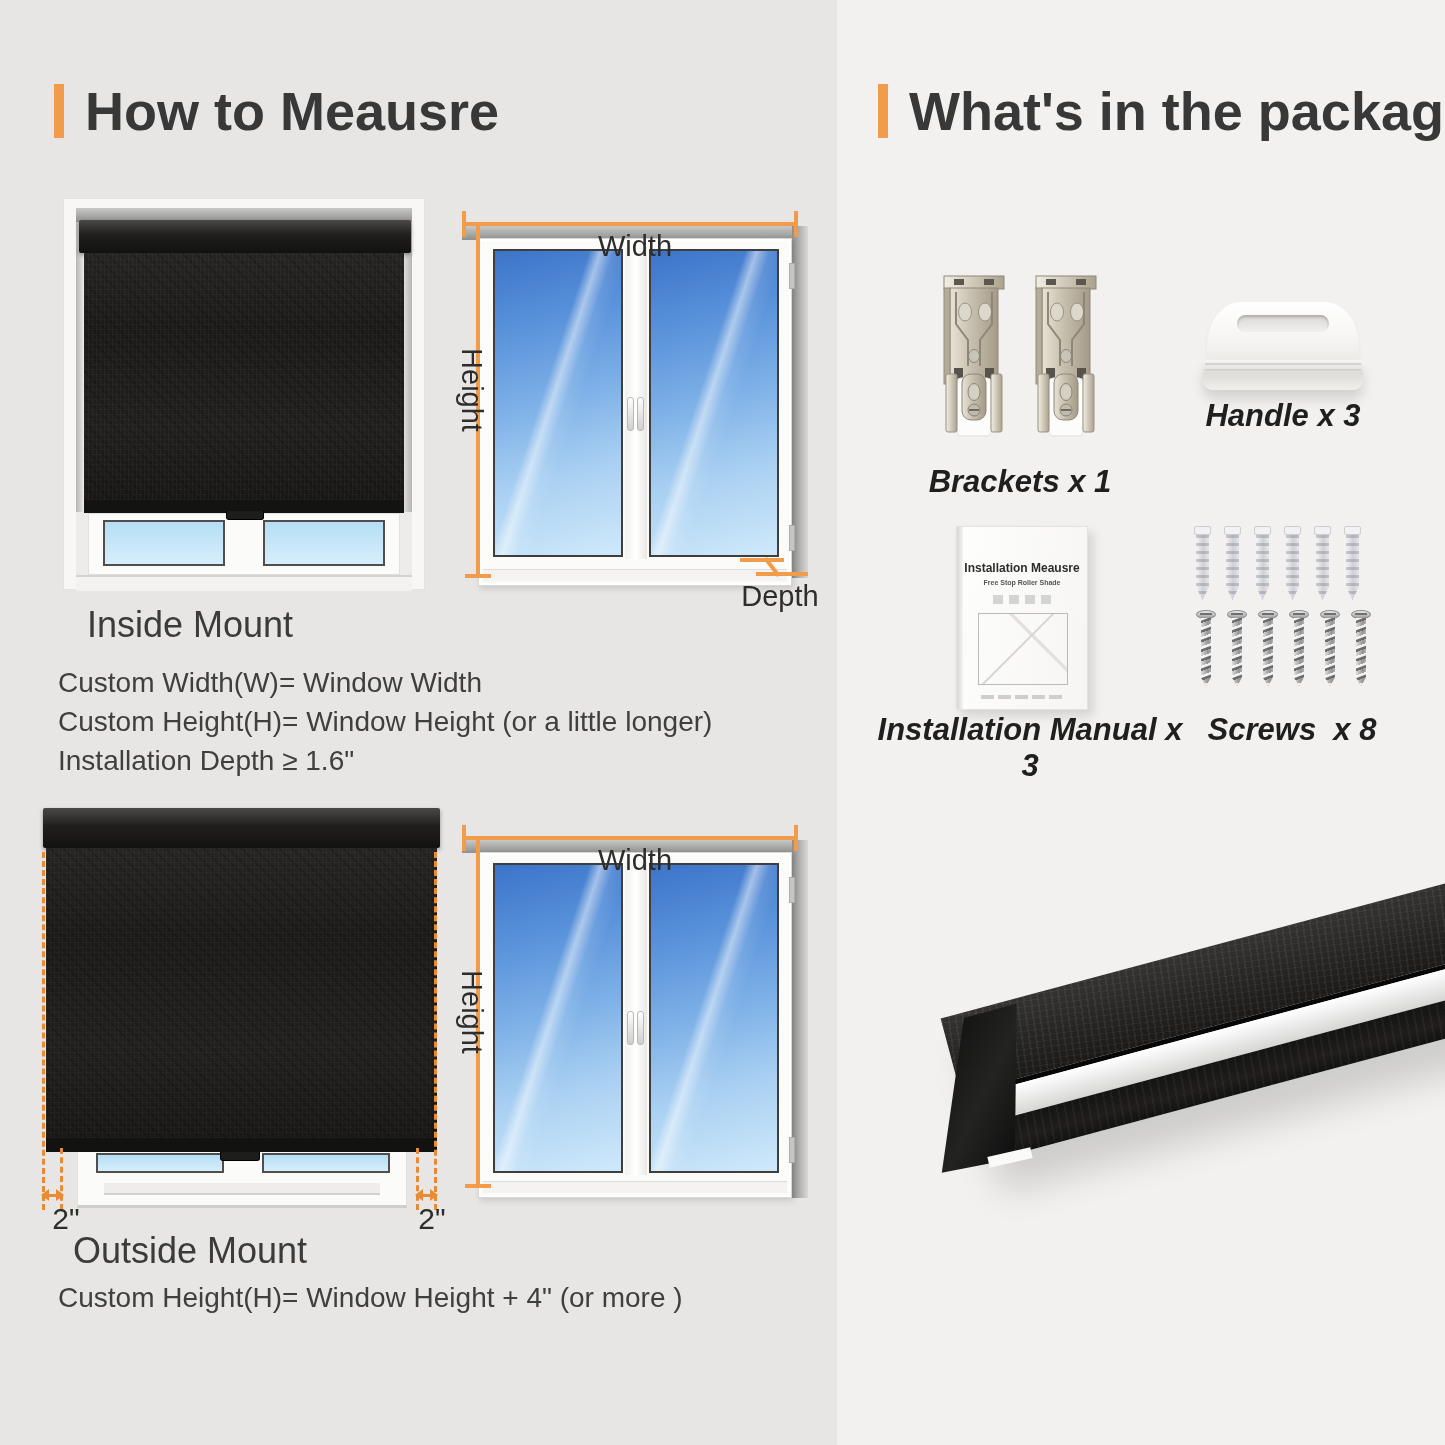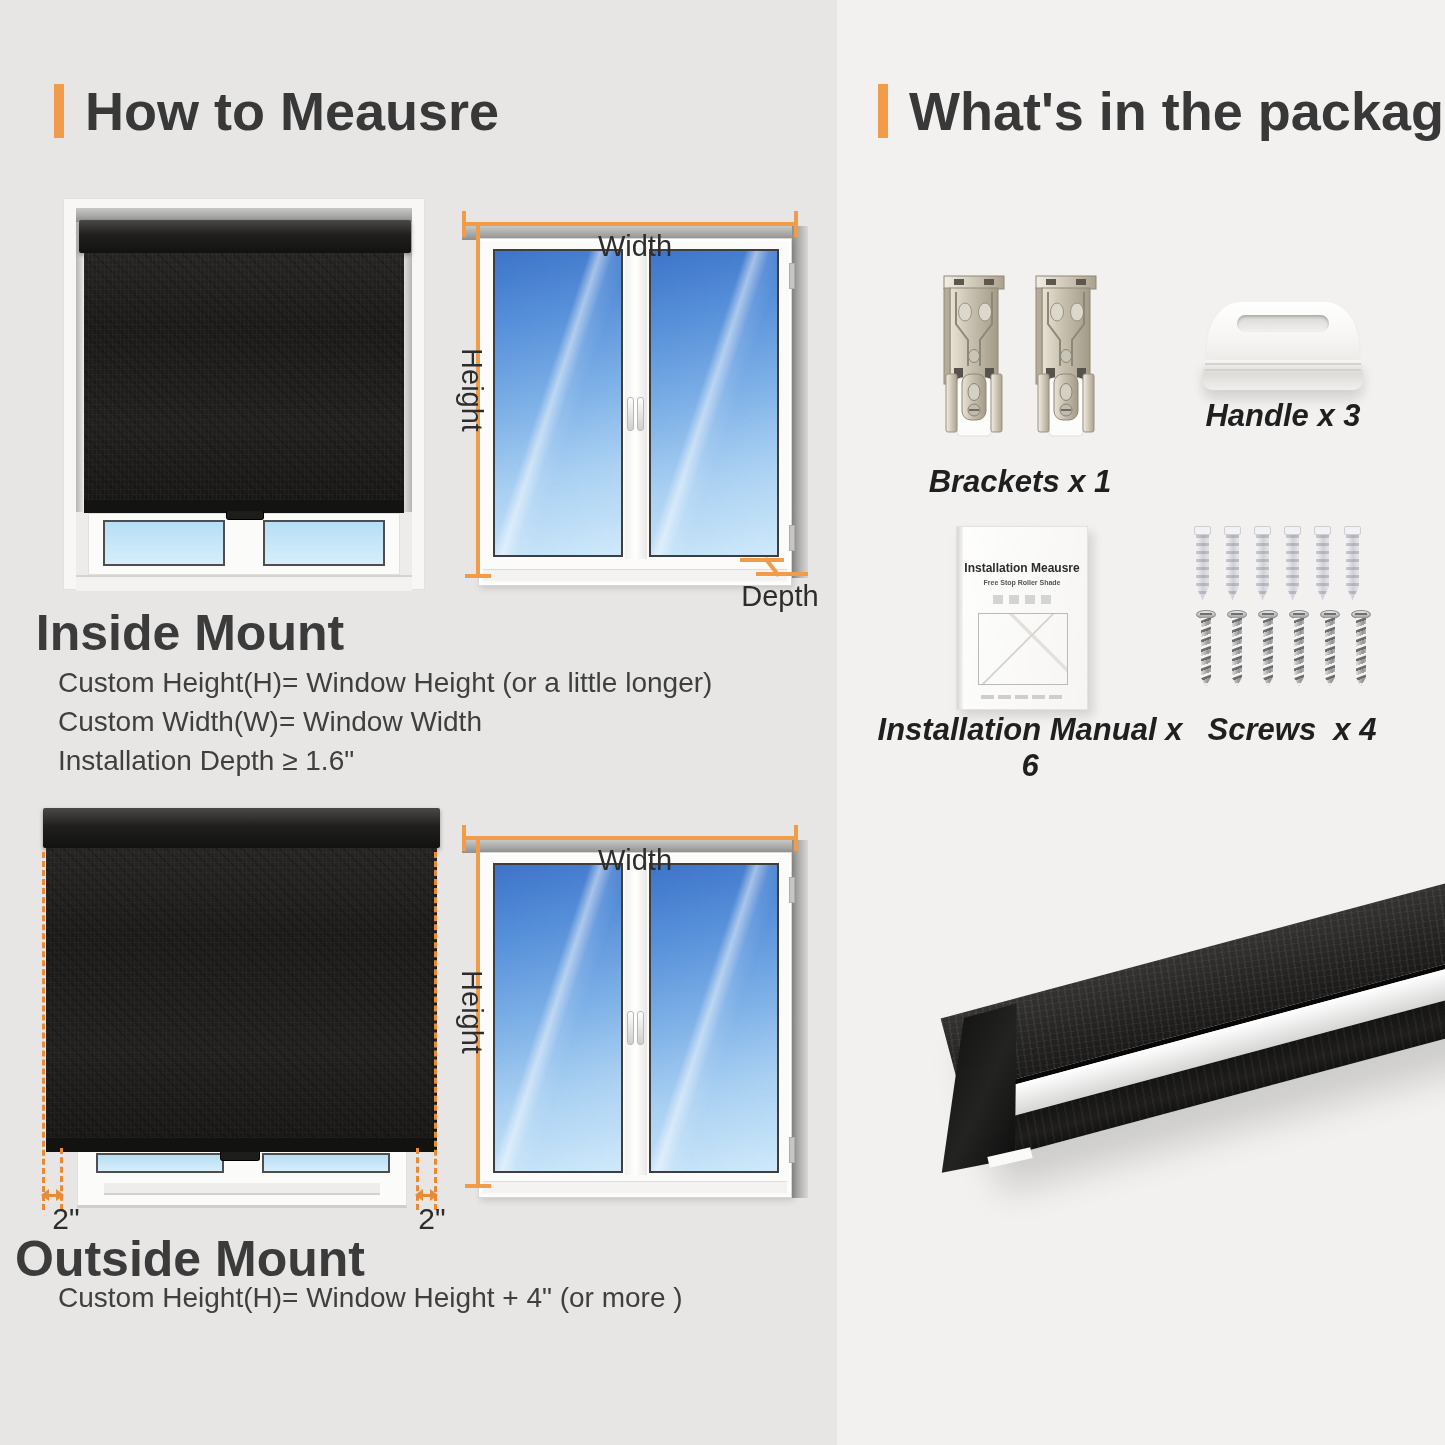--- a/index.html
+++ b/index.html
@@ -68,7 +68,7 @@
   .fsill{position:absolute;background:#F4F3F1;border-top:1px solid #DDDCD9;}
   .hinge{position:absolute;width:6px;height:26px;background:#C7C6C4;border:1px solid #AFAEAC;}
 
-  .mount-heading{position:absolute;font-size:50px;font-weight:bold;color:#3B3B3B;text-align:center;}
+  .mount-heading{position:absolute;font-size:36px;font-weight:normal;color:#3B3B3B;text-align:center;}
   .mtext{position:absolute;font-size:28px;color:var(--body);}
   .mtext div{margin-bottom:6px;line-height:33px;white-space:nowrap;}
 

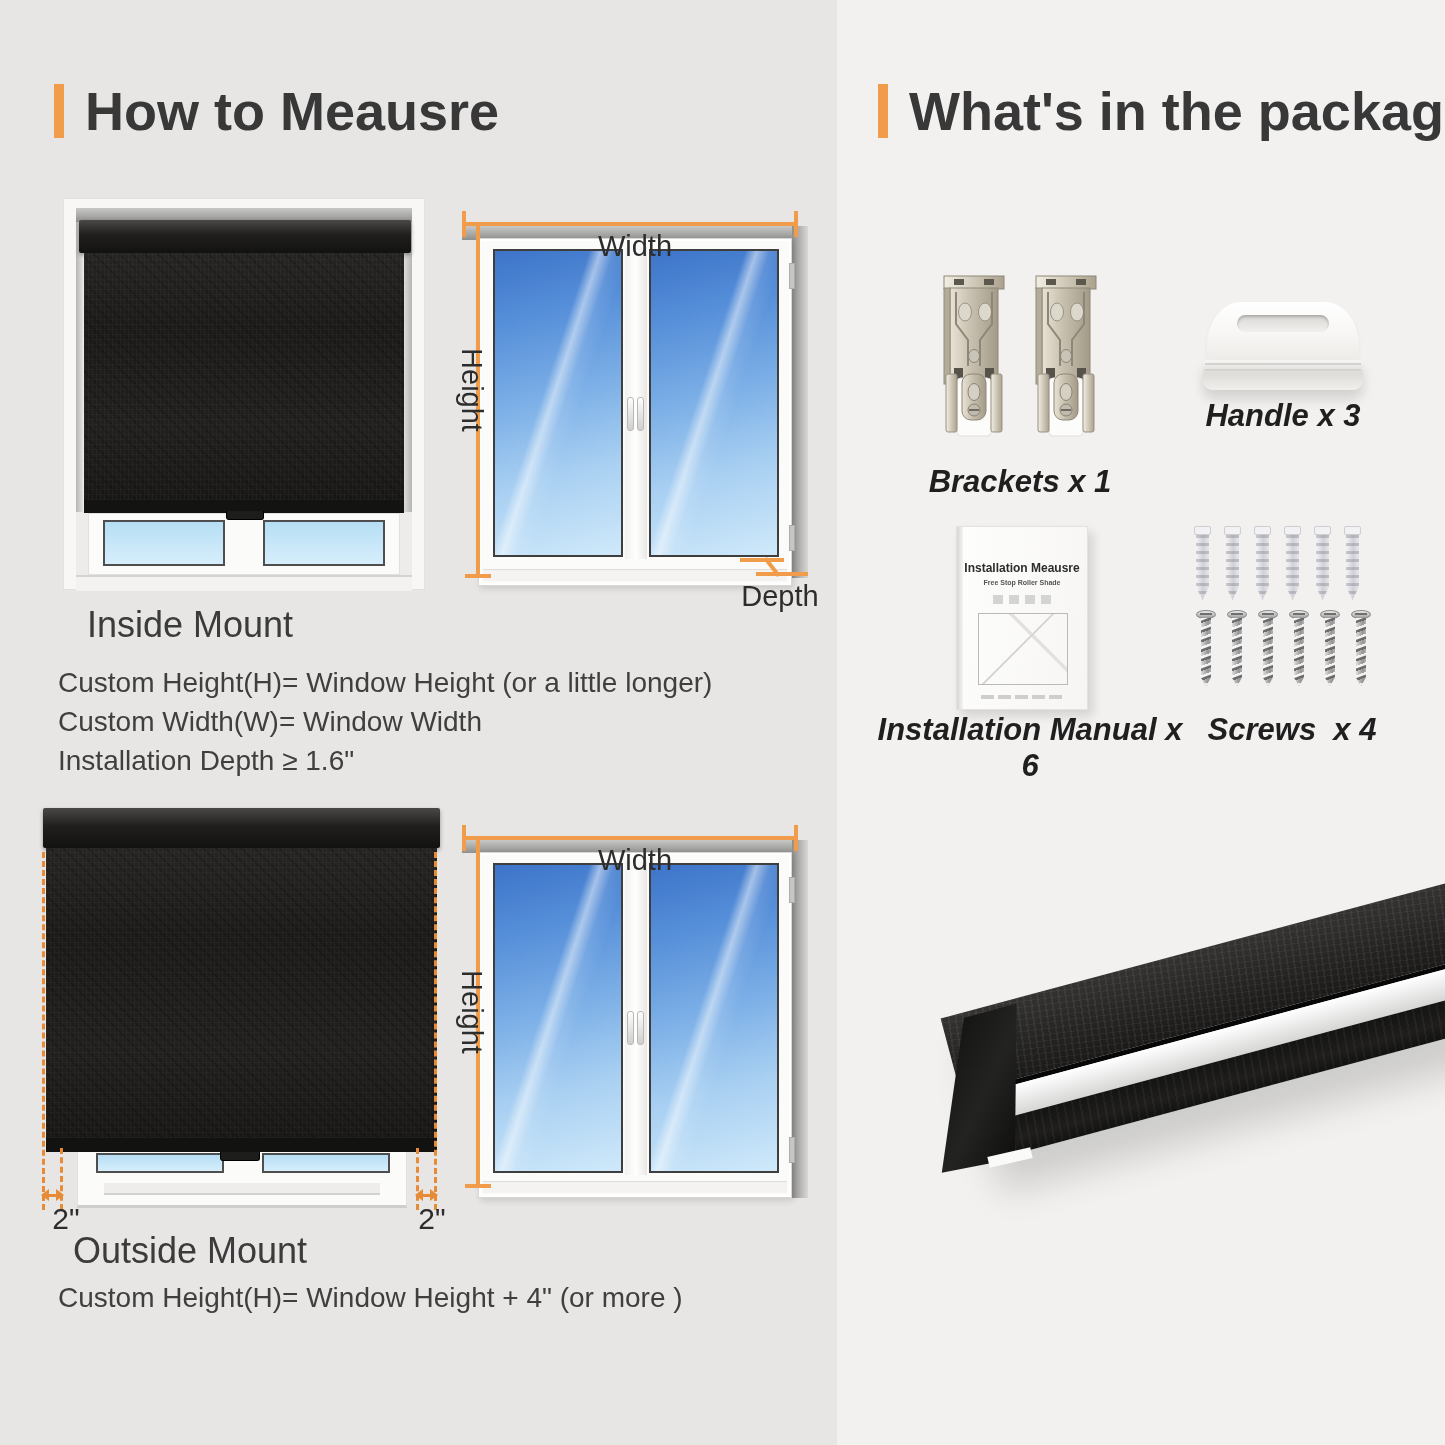--- a/index.html
+++ b/index.html
@@ -201,8 +201,8 @@
 
   <div class="mount-heading" style="left:0;top:604px;width:380px;">Inside Mount</div>
   <div class="mtext" style="left:58px;top:666px;">
+    <div>Custom Width(W)= Window Width</div>
     <div>Custom Height(H)= Window Height (or a little longer)</div>
-    <div>Custom Width(W)= Window Width</div>
     <div>Installation Depth ≥ 1.6"</div>
   </div>
 

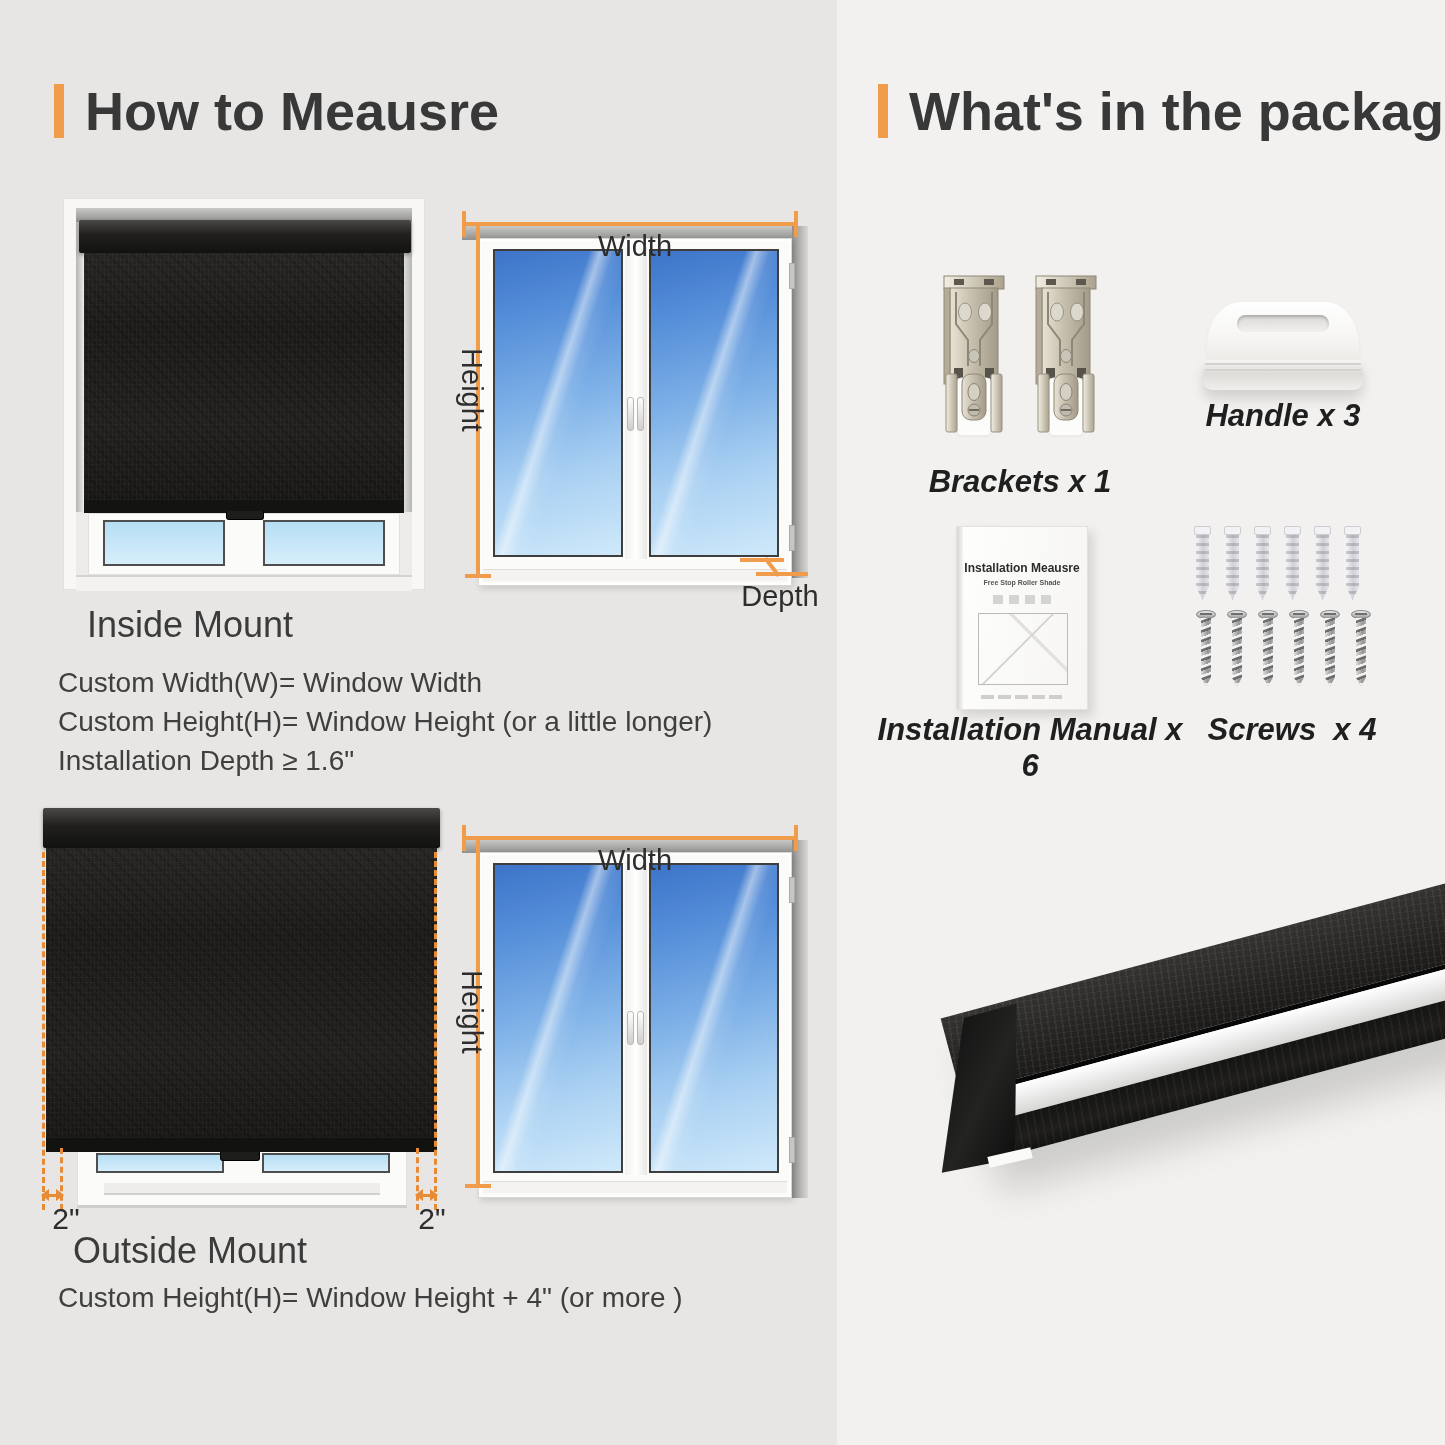--- a/index.html
+++ b/index.html
@@ -335,7 +335,7 @@
     <div class="fig"></div>
     <div class="foot"></div>
   </div>
-  <div class="pkg-label" style="left:872px;top:712px;width:316px;">Installation Manual x 6</div>
+  <div class="pkg-label" style="left:872px;top:712px;width:316px;">Installation Manual x 3</div>
 
   <div class="anchors">
     <div class="anchor">

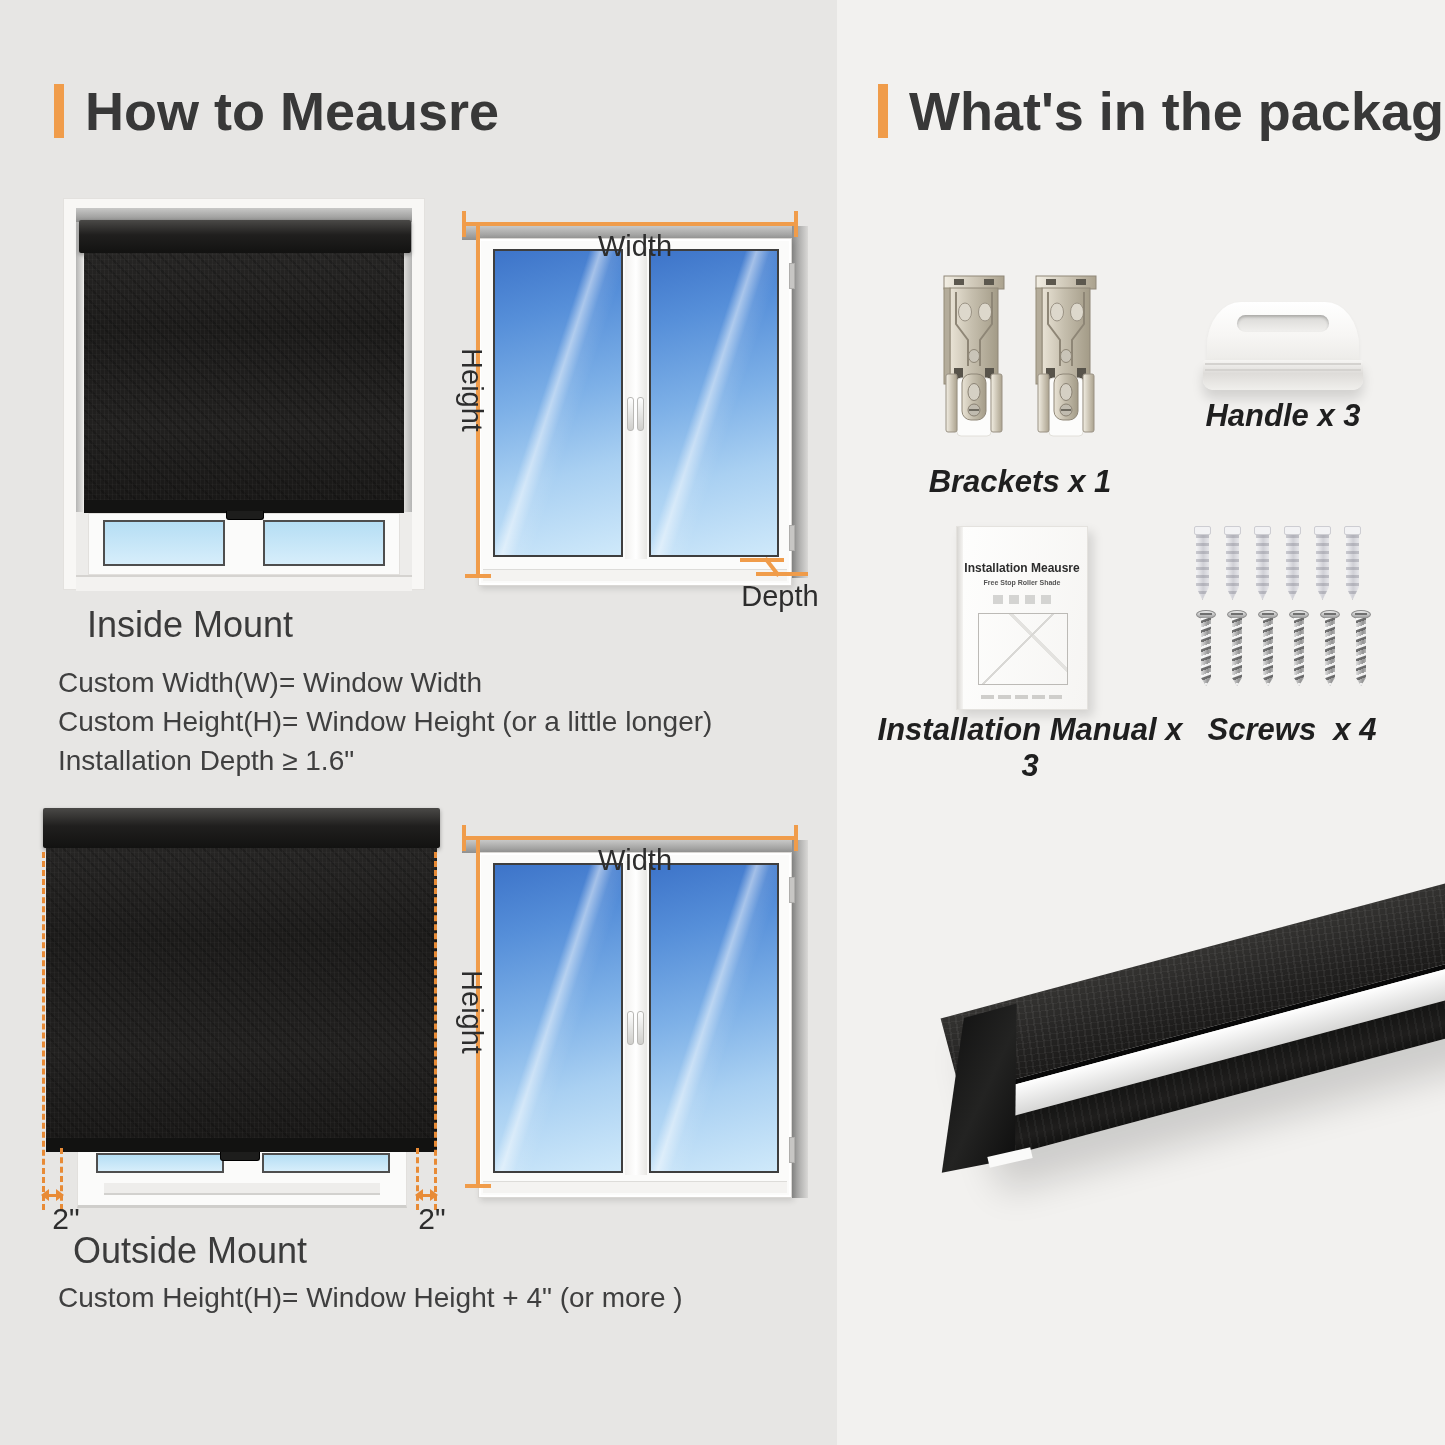--- a/index.html
+++ b/index.html
@@ -395,7 +395,7 @@
         <div class="shank"></div>
       </div>
   </div>
-  <div class="pkg-label" style="left:1182px;top:712px;width:220px;">Screws  x 4</div>
+  <div class="pkg-label" style="left:1182px;top:712px;width:220px;">Screws  x 8</div>
 
   <div class="shadebar-wrap">
     <div class="shadebar">

